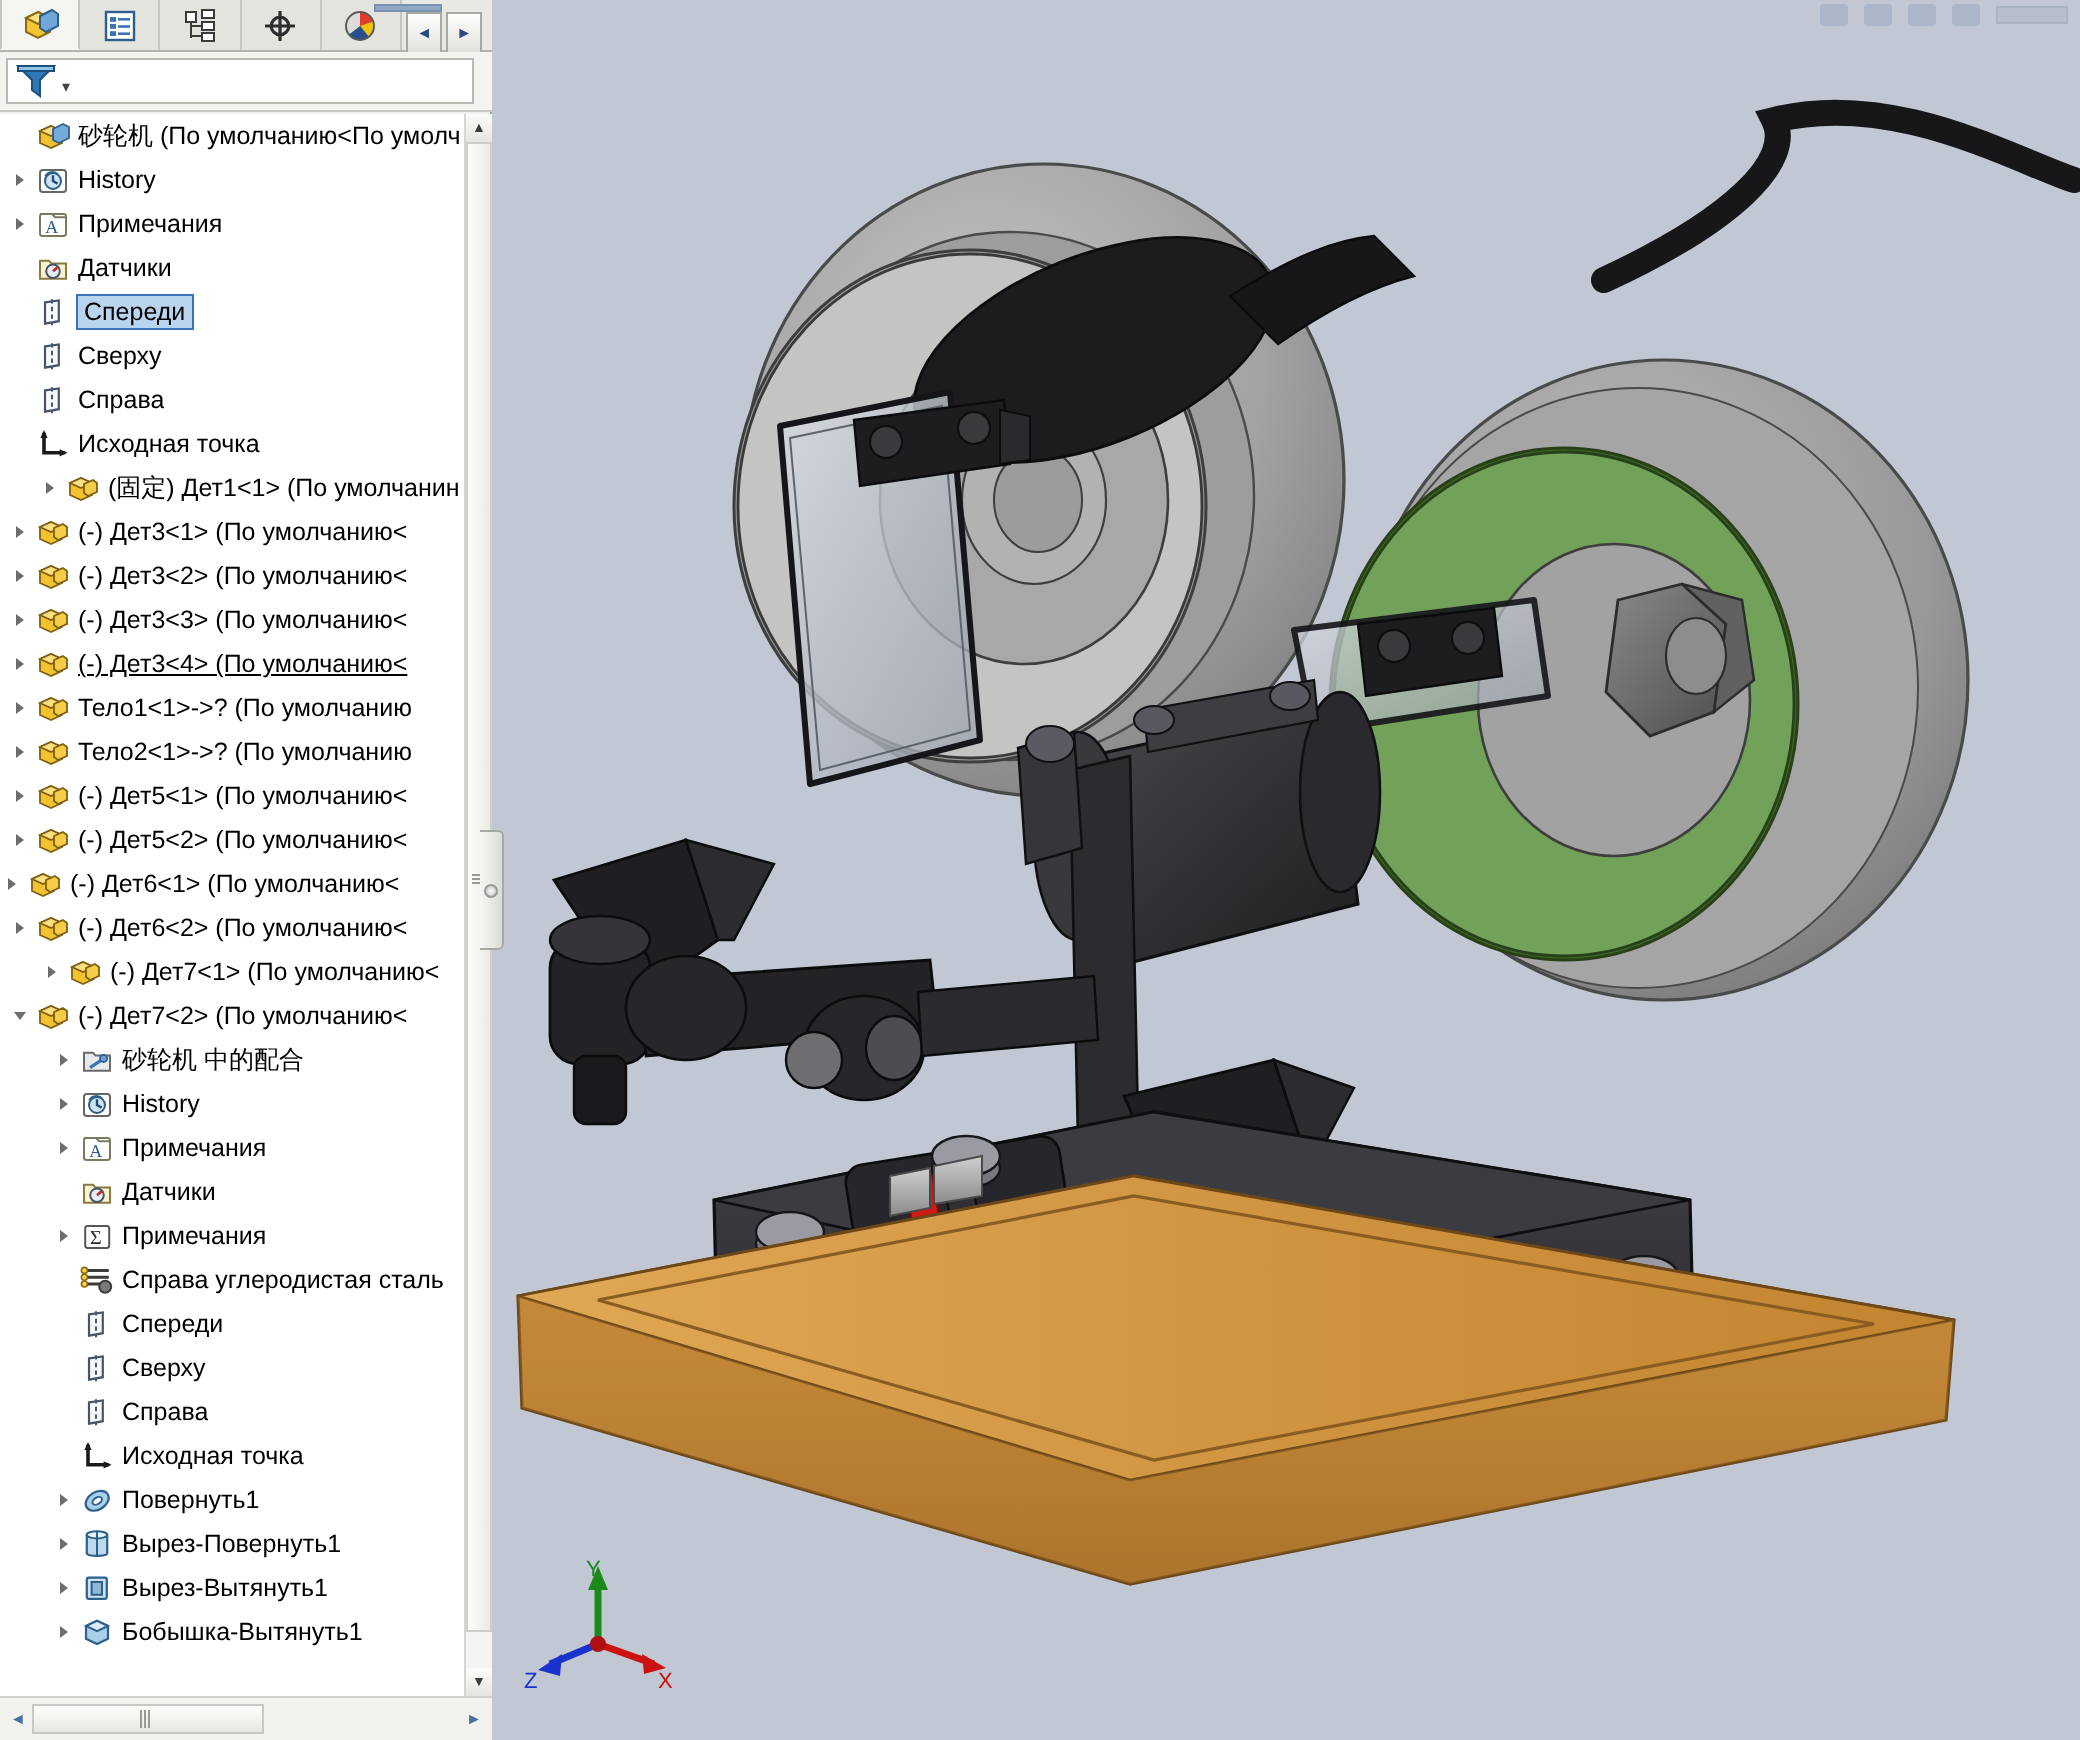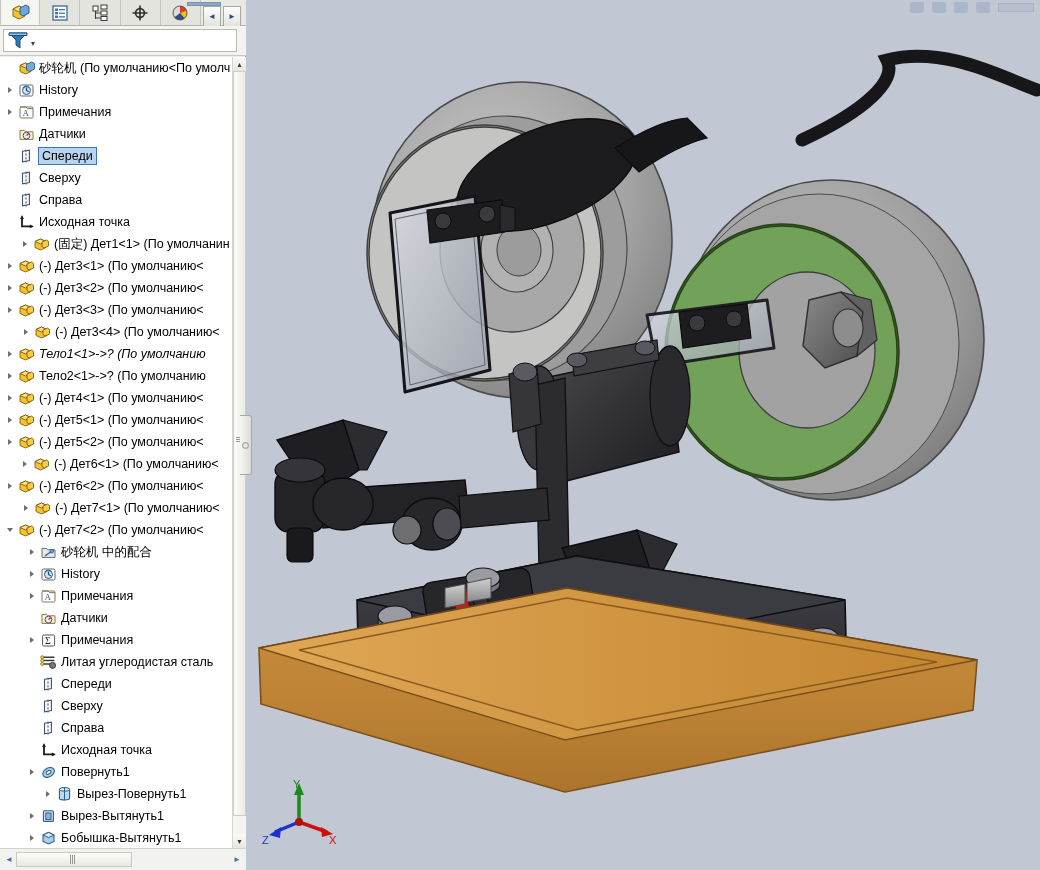--- a/index.html
+++ b/index.html
@@ -357,7 +357,7 @@
             </span>
             <span class="lbl">(-) Дет3&lt;3&gt; (По умолчанию&lt;</span>
           </div>
-          <div class="row" style="padding-left: 20px;">
+          <div class="row" style="padding-left: 4px; text-decoration: underline;">
             <span class="arrow r"></span>
             <span class="ico">
               <svg width="17" height="16" viewBox="0 0 17 16">

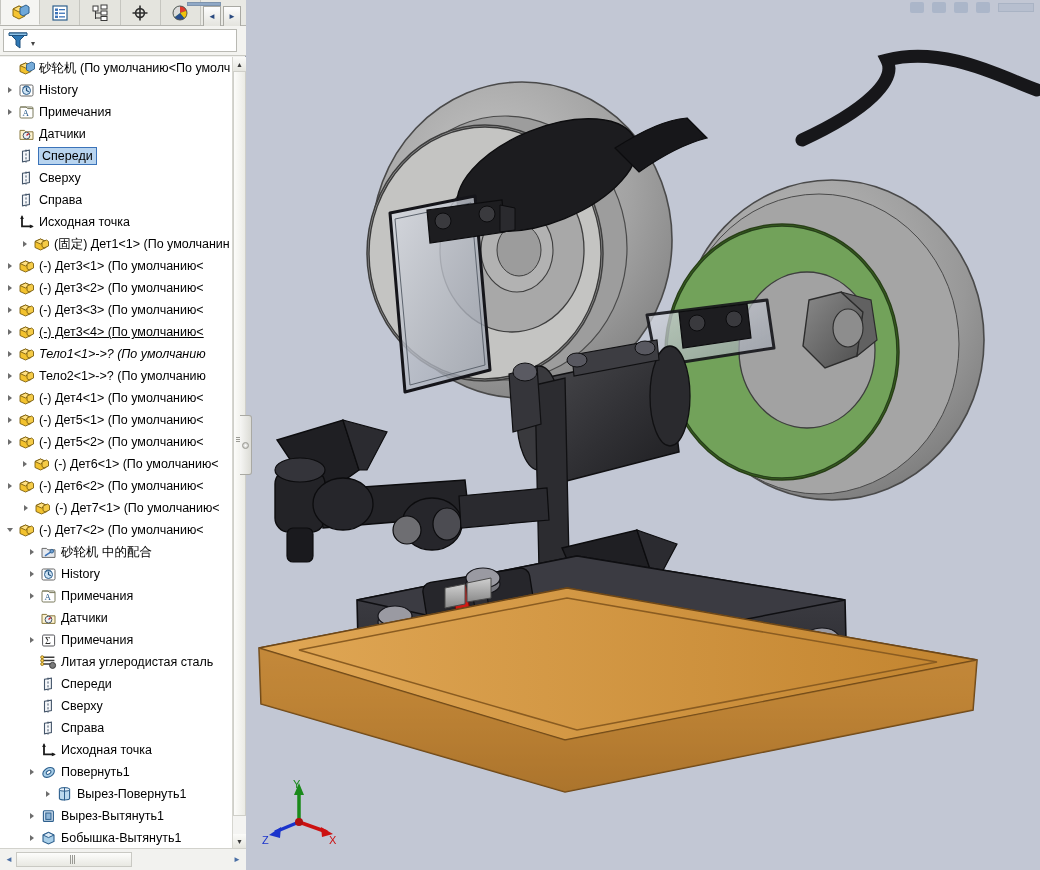--- a/index.html
+++ b/index.html
@@ -368,7 +368,7 @@
             </span>
             <span class="lbl">(-) Дет3&lt;4&gt; (По умолчанию&lt;</span>
           </div>
-          <div class="row" style="padding-left: 4px; font-style: italic;">
+          <div class="row" style="padding-left: 4px;">
             <span class="arrow r"></span>
             <span class="ico">
               <svg width="17" height="16" viewBox="0 0 17 16">

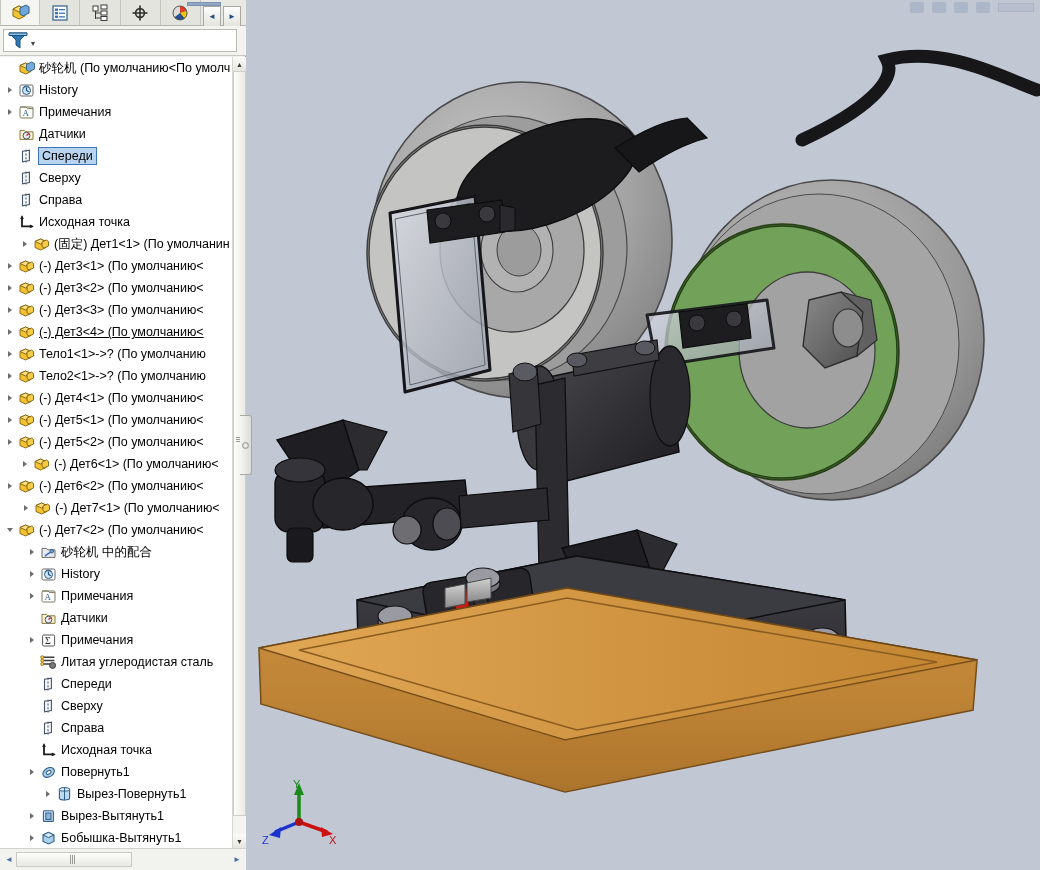--- a/index.html
+++ b/index.html
@@ -389,17 +389,6 @@
               </svg>
             </span>
             <span class="lbl">Тело2&lt;1&gt;-&gt;? (По умолчанию</span>
-          </div>
-          <div class="row" style="padding-left: 4px;">
-            <span class="arrow r"></span>
-            <span class="ico">
-              <svg width="17" height="16" viewBox="0 0 17 16">
-                <path d="M2 5.5 L7.5 3 L13 5.5 L13 11.5 L7.5 14 L2 11.5 Z" fill="#f3c22e" stroke="#7d6010" stroke-width=".9"></path>
-                <path d="M7.5 3 L13 5.5 L7.5 8 L2 5.5 Z" fill="#ffe081" stroke="#7d6010" stroke-width=".9"></path>
-                <path d="M9 6 L13.5 4 L15.5 5.5 L15.5 10 L11 12 L9 10.5 Z" fill="#f5cb47" stroke="#7d6010" stroke-width=".9"></path>
-              </svg>
-            </span>
-            <span class="lbl">(-) Дет4&lt;1&gt; (По умолчанию&lt;</span>
           </div>
           <div class="row" style="padding-left: 4px;">
             <span class="arrow r"></span>

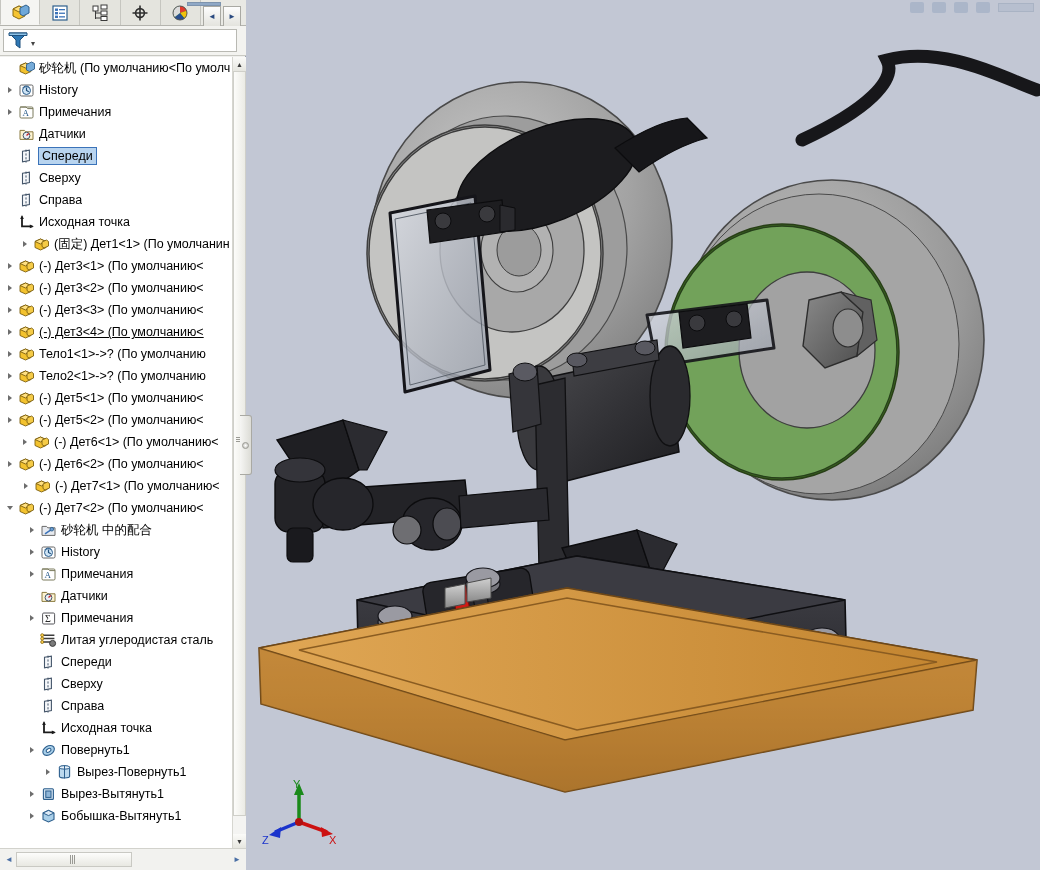--- a/index.html
+++ b/index.html
@@ -412,7 +412,7 @@
             </span>
             <span class="lbl">(-) Дет5&lt;2&gt; (По умолчанию&lt;</span>
           </div>
-          <div class="row" style="padding-left: 19px;">
+          <div class="row" style="padding-left: 0;">
             <span class="arrow r"></span>
             <span class="ico">
               <svg width="17" height="16" viewBox="0 0 17 16">

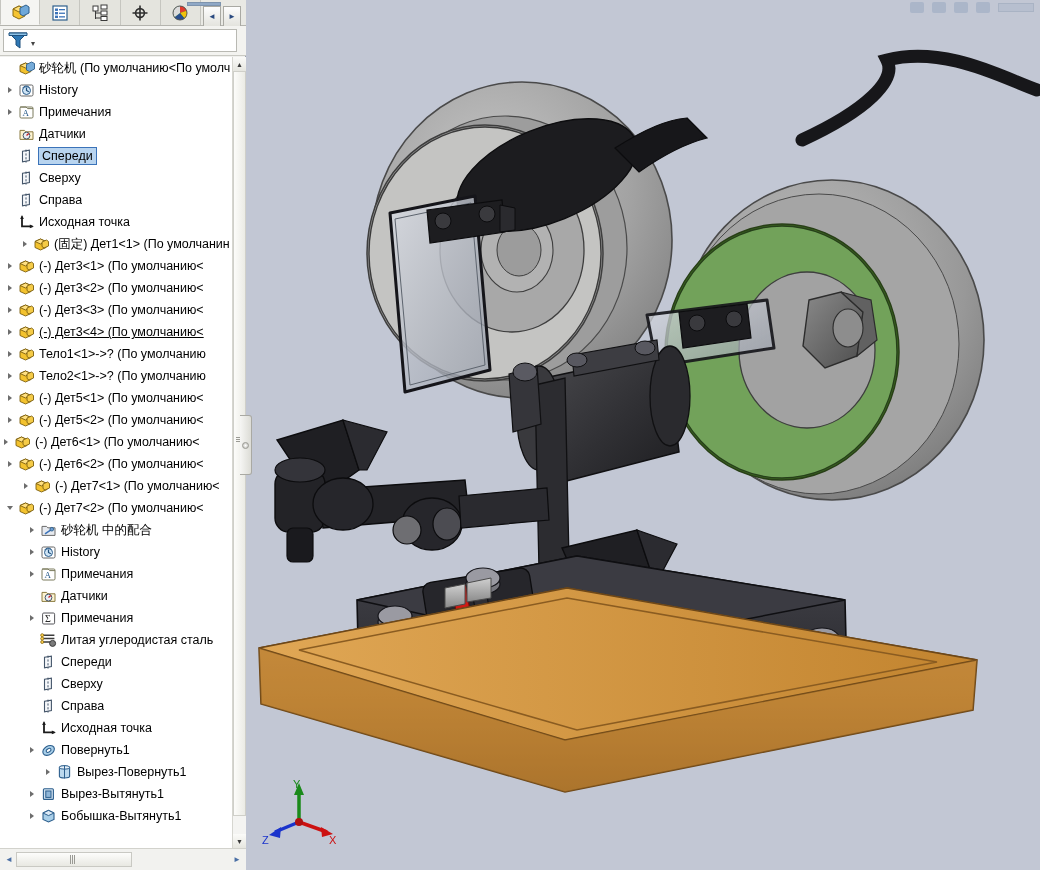--- a/index.html
+++ b/index.html
@@ -522,7 +522,7 @@
                 <circle cx="12.6" cy="11.4" r="3" fill="#7a7a7a" stroke="#3b3b3b" stroke-width="1"></circle>
               </svg>
             </span>
-            <span class="lbl">Литая углеродистая сталь</span>
+            <span class="lbl">Справа углеродистая сталь</span>
           </div>
           <div class="row" style="padding-left: 26px;">
             <span class="arrow"></span>

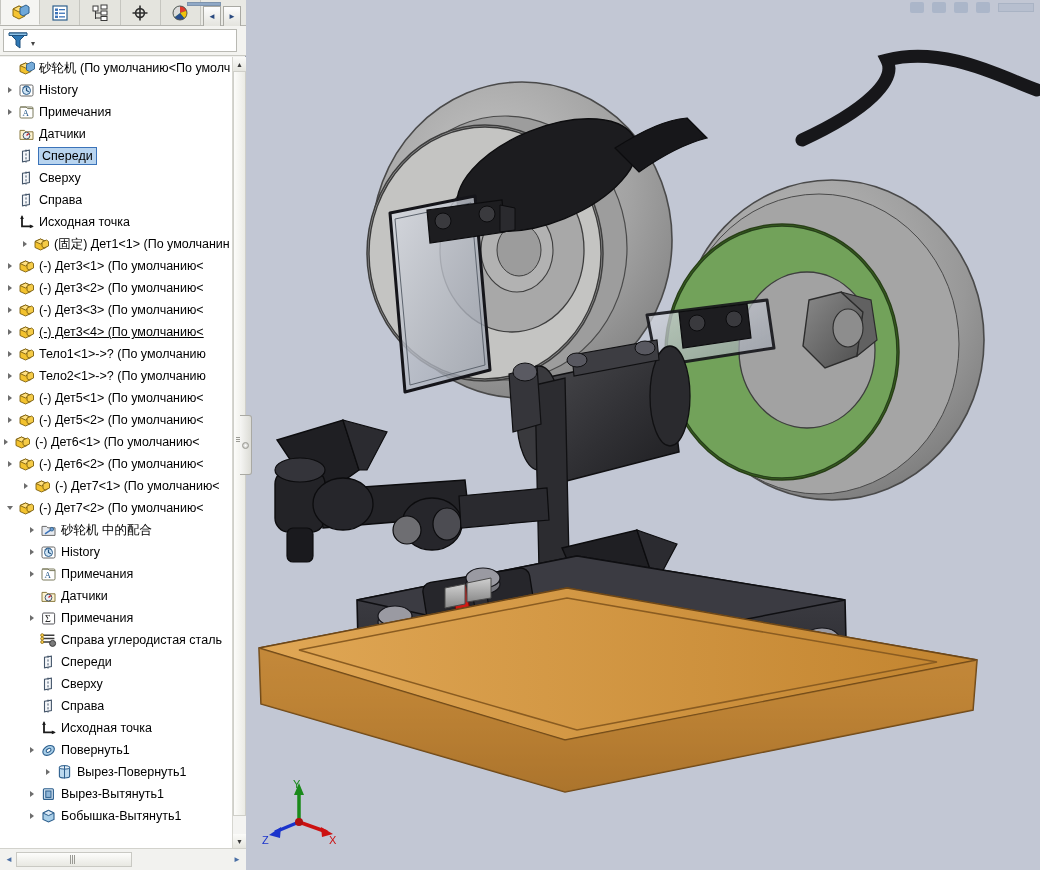--- a/index.html
+++ b/index.html
@@ -575,7 +575,7 @@
             </span>
             <span class="lbl">Повернуть1</span>
           </div>
-          <div class="row" style="padding-left: 42px;">
+          <div class="row" style="padding-left: 26px;">
             <span class="arrow r"></span>
             <span class="ico">
               <svg width="17" height="16" viewBox="0 0 17 16">

